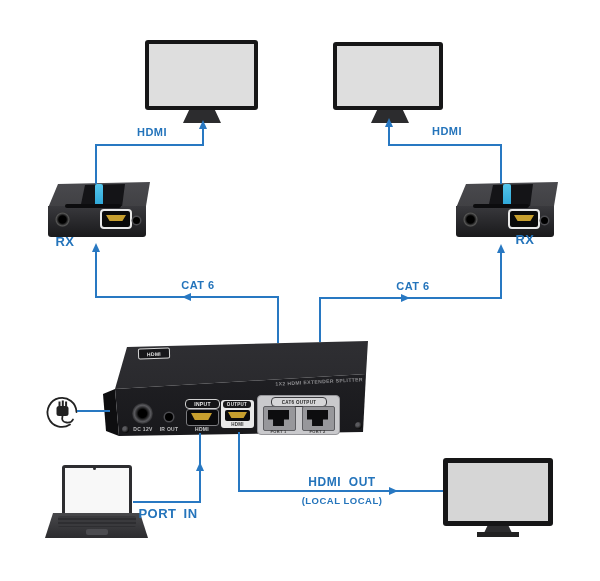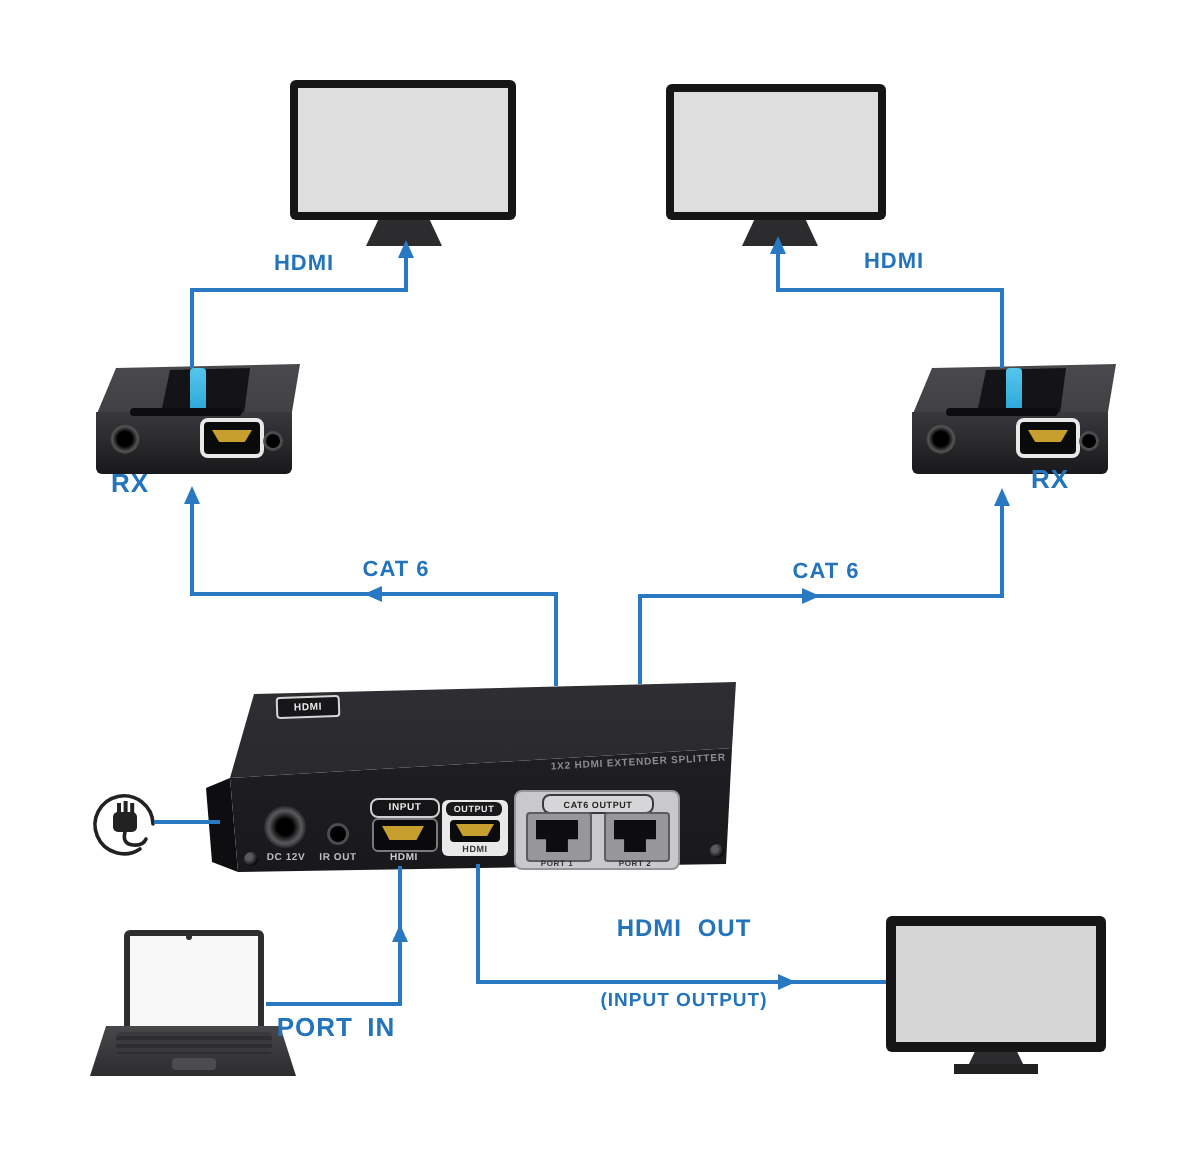--- a/index.html
+++ b/index.html
@@ -218,7 +218,7 @@
   <div class="blbl" style="left:170px;top:279px;width:56px;font-size:11px;">CAT 6</div>
   <div class="blbl" style="left:385px;top:280px;width:56px;font-size:11px;">CAT 6</div>
   <div class="blbl" style="left:130px;top:506px;width:76px;font-size:13px;word-spacing:3px;">PORT IN</div>
-  <div class="blbl" style="left:302px;top:457px;width:80px;font-size:12px;word-spacing:4px;">HDMI OUT</div>
+  <div class="blbl" style="left:302px;top:475px;width:80px;font-size:12px;word-spacing:4px;">HDMI OUT</div>
   <div class="blbl" style="left:294px;top:495px;width:96px;font-size:9.5px;">(INPUT OUTPUT)</div>
 
 </div>

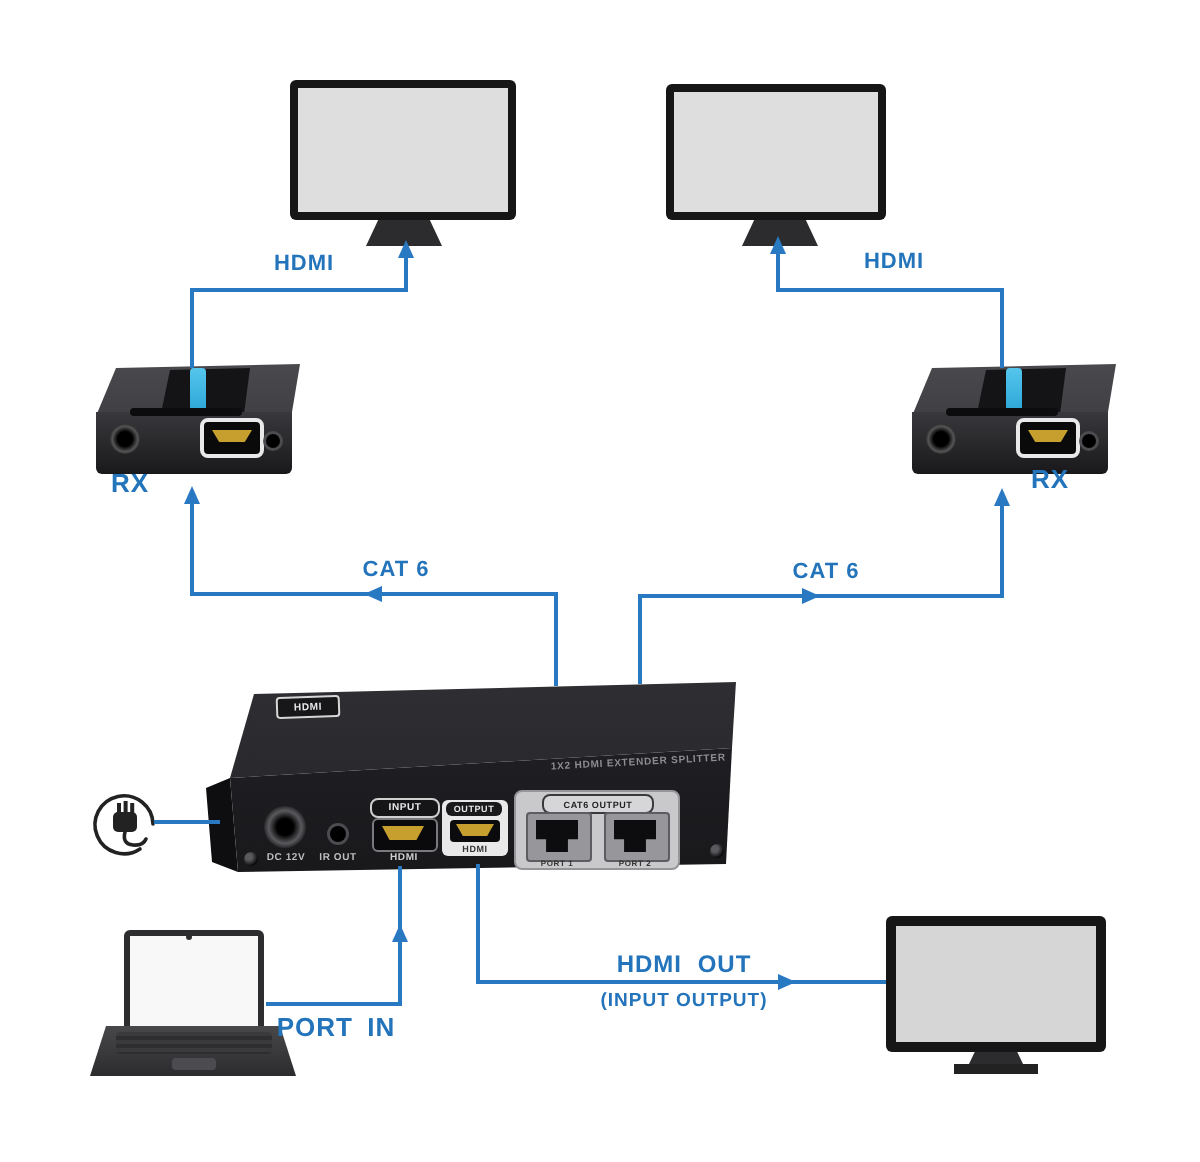--- a/index.html
+++ b/index.html
@@ -219,7 +219,7 @@
   <div class="blbl" style="left:385px;top:280px;width:56px;font-size:11px;">CAT 6</div>
   <div class="blbl" style="left:130px;top:506px;width:76px;font-size:13px;word-spacing:3px;">PORT IN</div>
   <div class="blbl" style="left:302px;top:475px;width:80px;font-size:12px;word-spacing:4px;">HDMI OUT</div>
-  <div class="blbl" style="left:294px;top:495px;width:96px;font-size:9.5px;">(INPUT OUTPUT)</div>
+  <div class="blbl" style="left:294px;top:495px;width:96px;font-size:9.5px;">(LOCAL LOCAL)</div>
 
 </div>
 

